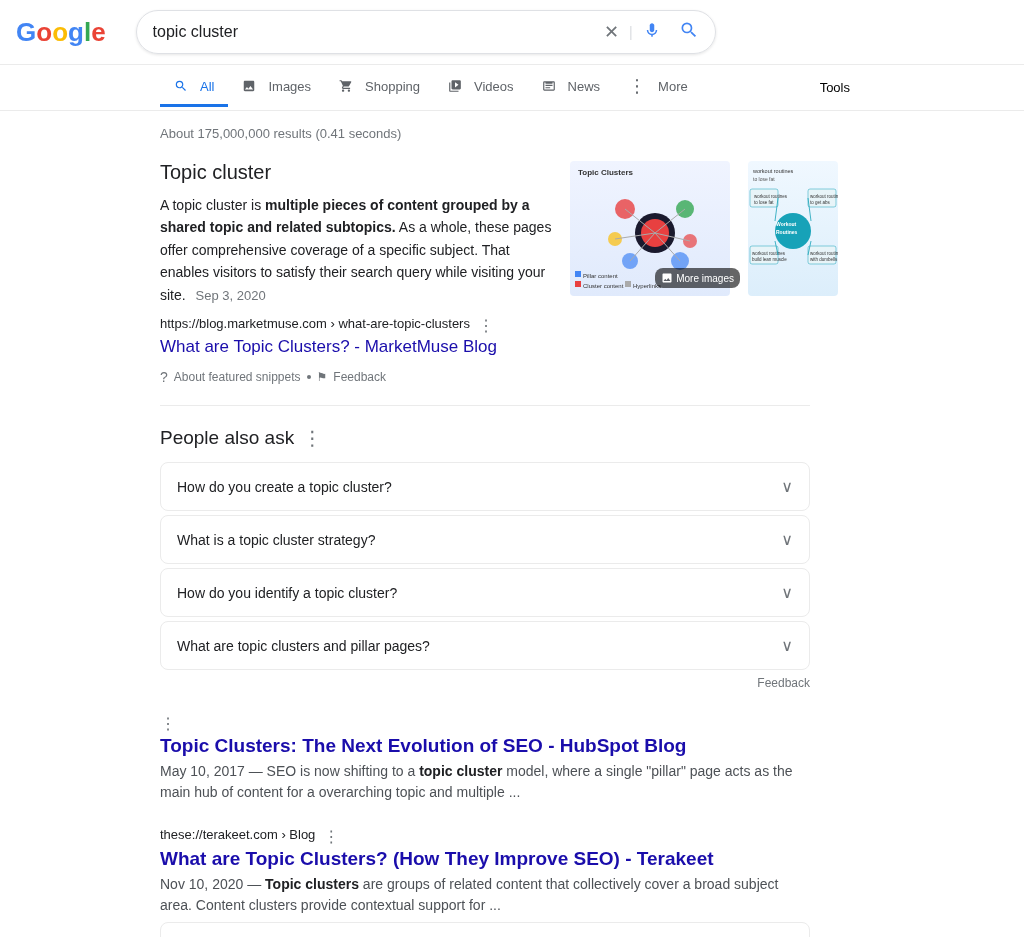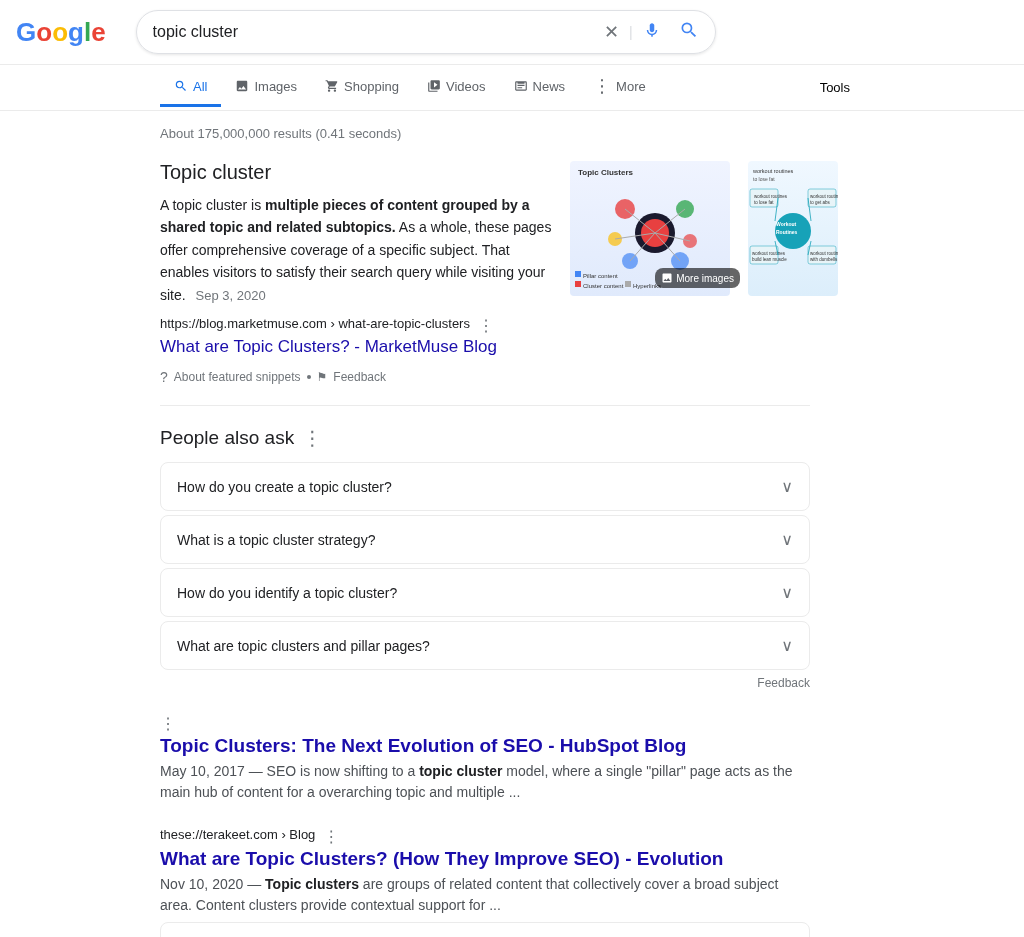--- a/index.html
+++ b/index.html
@@ -17,7 +17,7 @@
 
     
     #nav-tabs { display: flex; align-items: center; padding: 0 160px; border-bottom: 1px solid #ebebeb; gap: 0; }
-    .nav-tab { display: flex; align-items: center; gap: 5px; padding: 10px 14px; font-size: 13px; color: #5f6368; cursor: pointer; border-bottom: 3px solid transparent; white-space: nowrap; justify-content: center; }
+    .nav-tab { display: flex; align-items: center; gap: 12px; padding: 10px 14px; font-size: 13px; color: #5f6368; cursor: pointer; border-bottom: 3px solid transparent; white-space: nowrap; justify-content: center; }
     .nav-tab.active { color: #1a73e8; border-bottom: 3px solid #1a73e8; }
     .nav-tab svg { width: 14px; height: 14px; }
     .nav-tab-tools { margin-left: auto; padding: 10px 14px; font-size: 13px; color: #000000; cursor: pointer; }

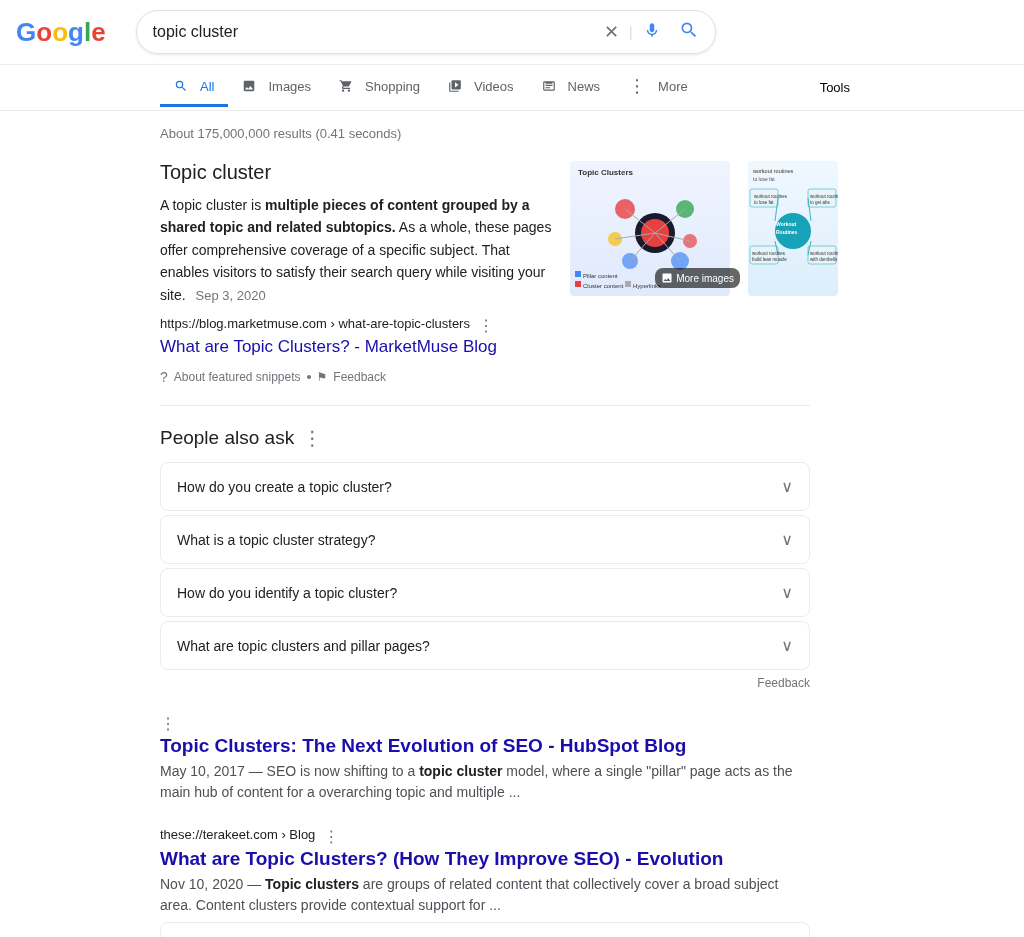--- a/index.html
+++ b/index.html
@@ -275,7 +275,7 @@
         <span>these://terakeet.com › Blog</span>
         <span class="result-url-dots">⋮</span>
       </div>
-      <a href="#" class="result-title-link">What are Topic Clusters? (How They Improve SEO) - Evolution</a>
+      <a href="#" class="result-title-link">What are Topic Clusters? (How They Improve SEO) - Terakeet</a>
       <div class="result-snippet">
         <span>Nov 10, 2020</span><span> — </span><span class="bold">Topic clusters</span><span> are groups of related content that collectively cover a broad subject area. Content clusters provide contextual support for ...</span>
       </div>

